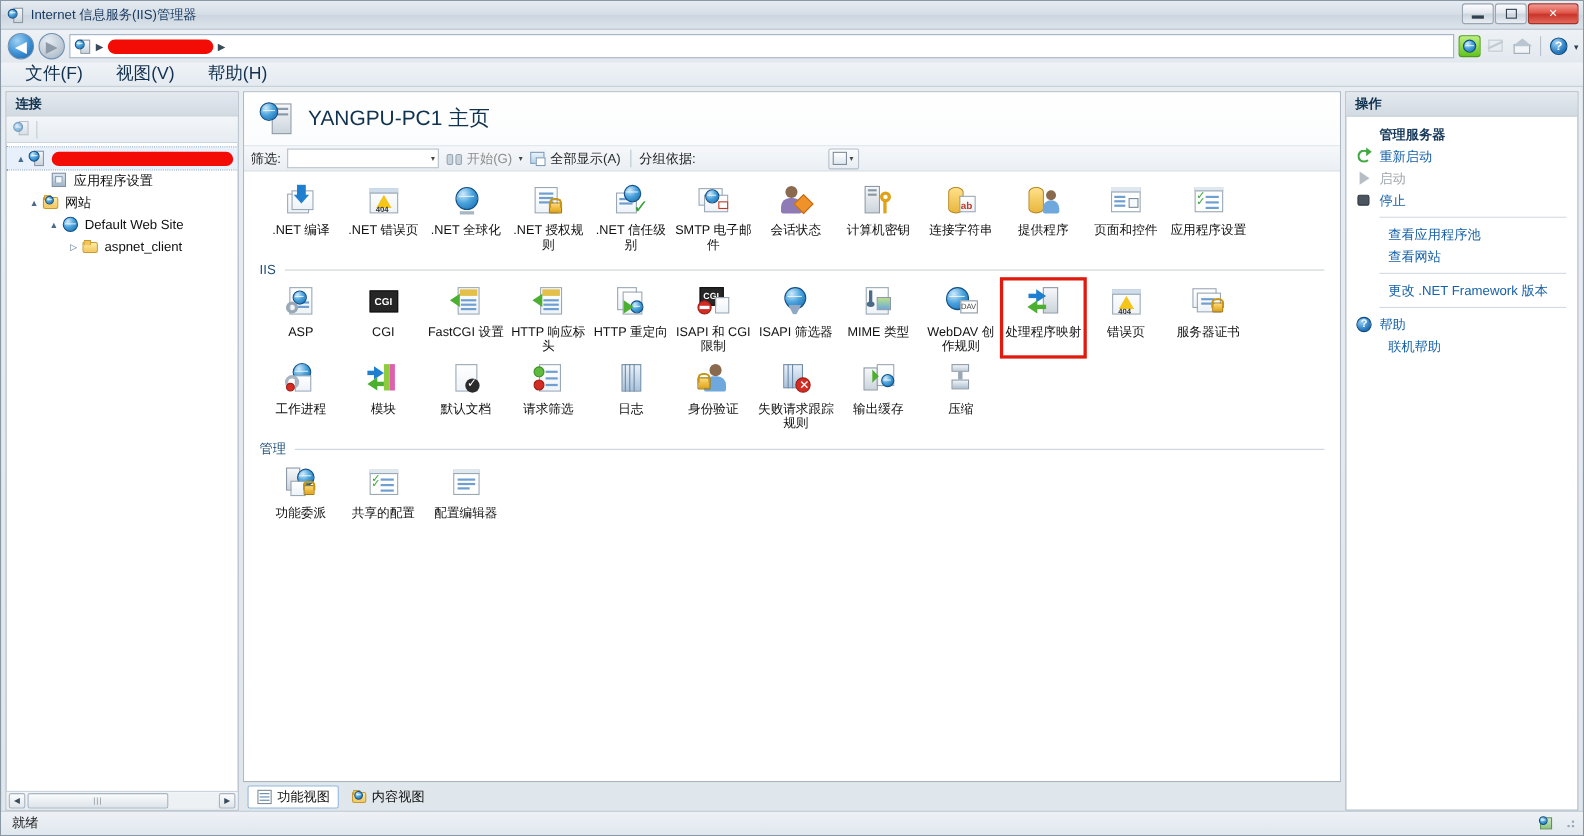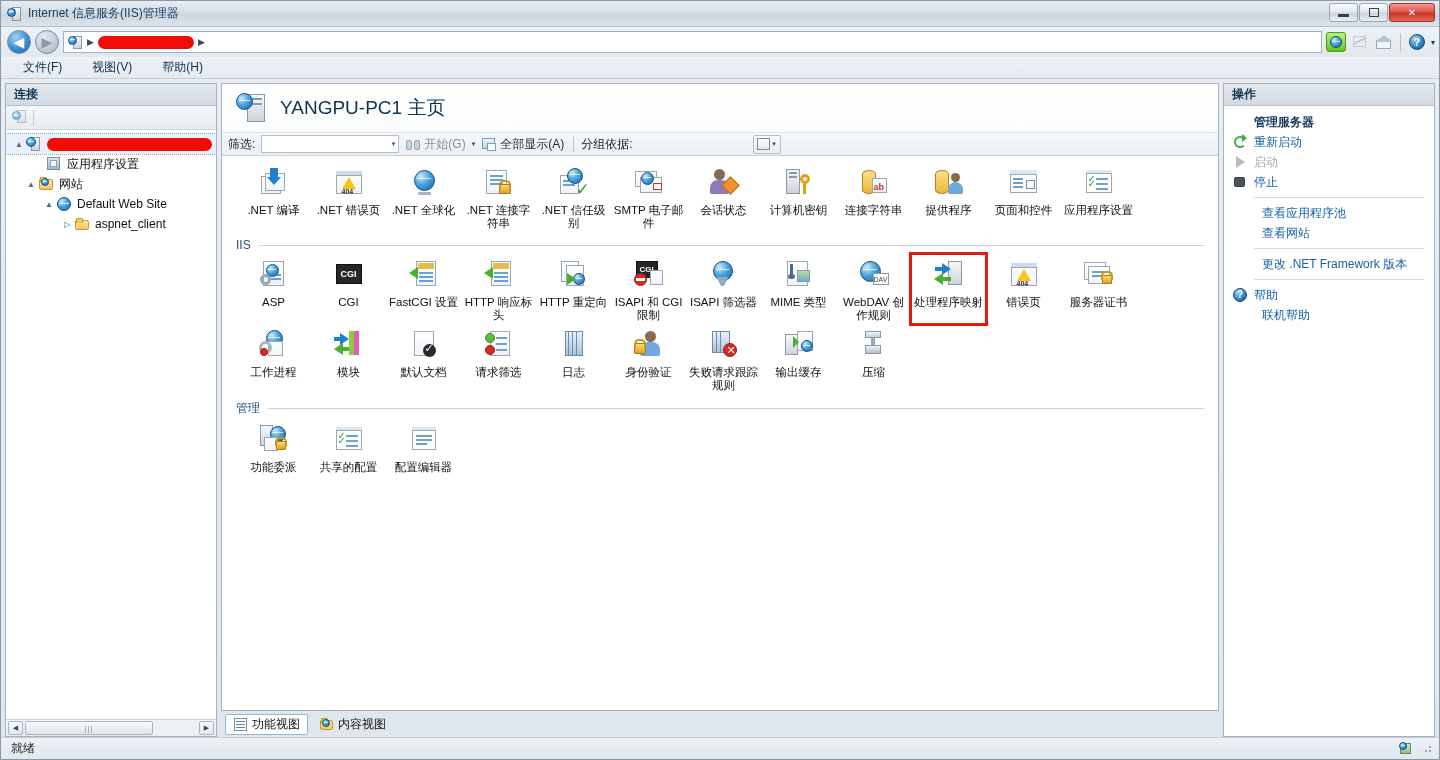--- a/index.html
+++ b/index.html
@@ -97,7 +97,7 @@
     background: linear-gradient(180deg,#eff3f7 0%,#e4eaf0 100%);
     border-bottom: 1px solid #c4ced8;
   }
-  .menu-item { font-size: 12px; color: #12304e; padding: 2px 4px; }
+  .menu-item { font-size: 16px; color: #12304e; padding: 2px 4px; }
 
   
   .body-row { flex: 1 1 auto; display: flex; min-height: 0; padding: 4px 4px 0 4px; gap: 4px; }

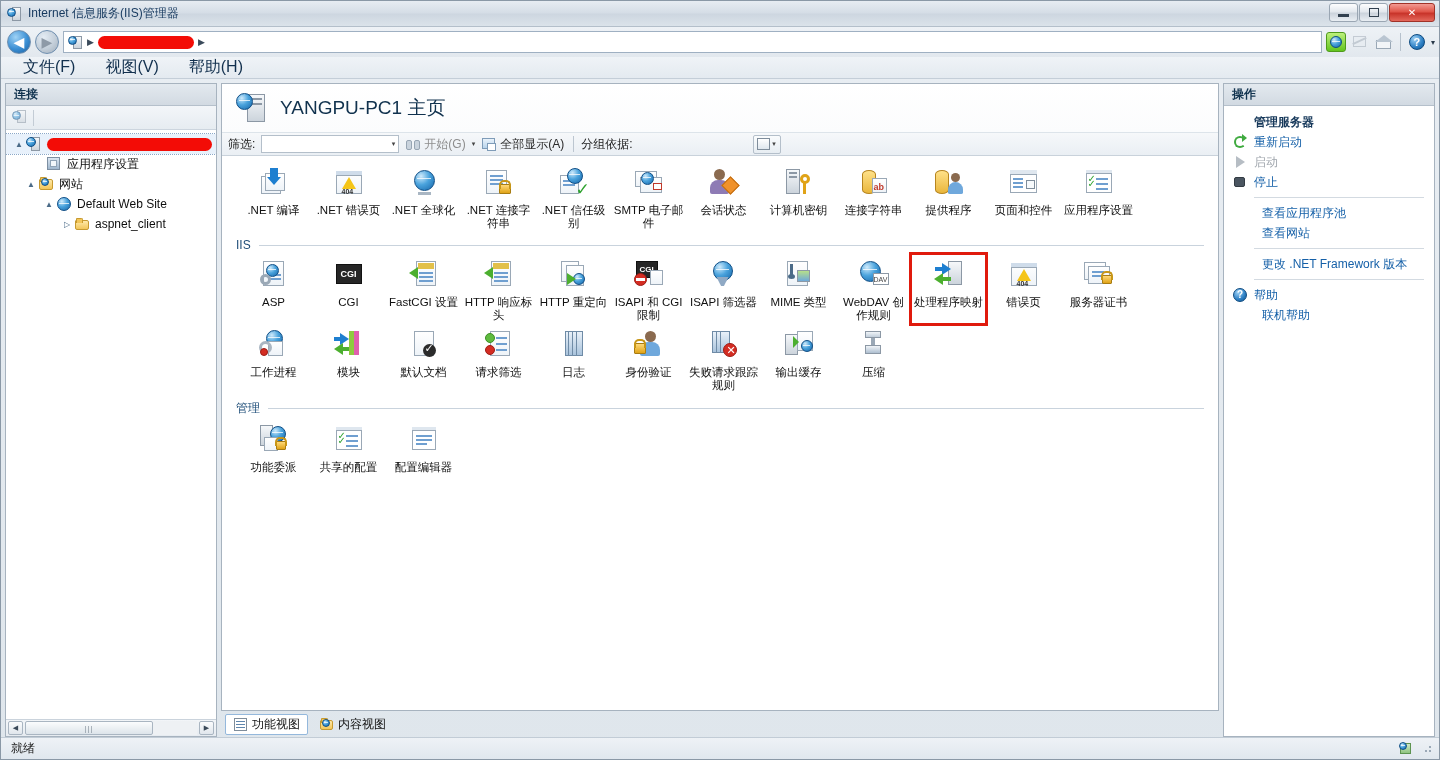--- a/index.html
+++ b/index.html
@@ -535,7 +535,7 @@
                 <span class="sq doc-lines" style="left:8px;top:17px;width:13px;"></span>
                 <span class="sq lock" style="left:17px;top:18px;width:12px;height:10px;"></span>
               </span>
-              <span class="lbl">.NET 连接字符串</span>
+              <span class="lbl">.NET 授权规则</span>
             </div>
 
             <div class="cell">

